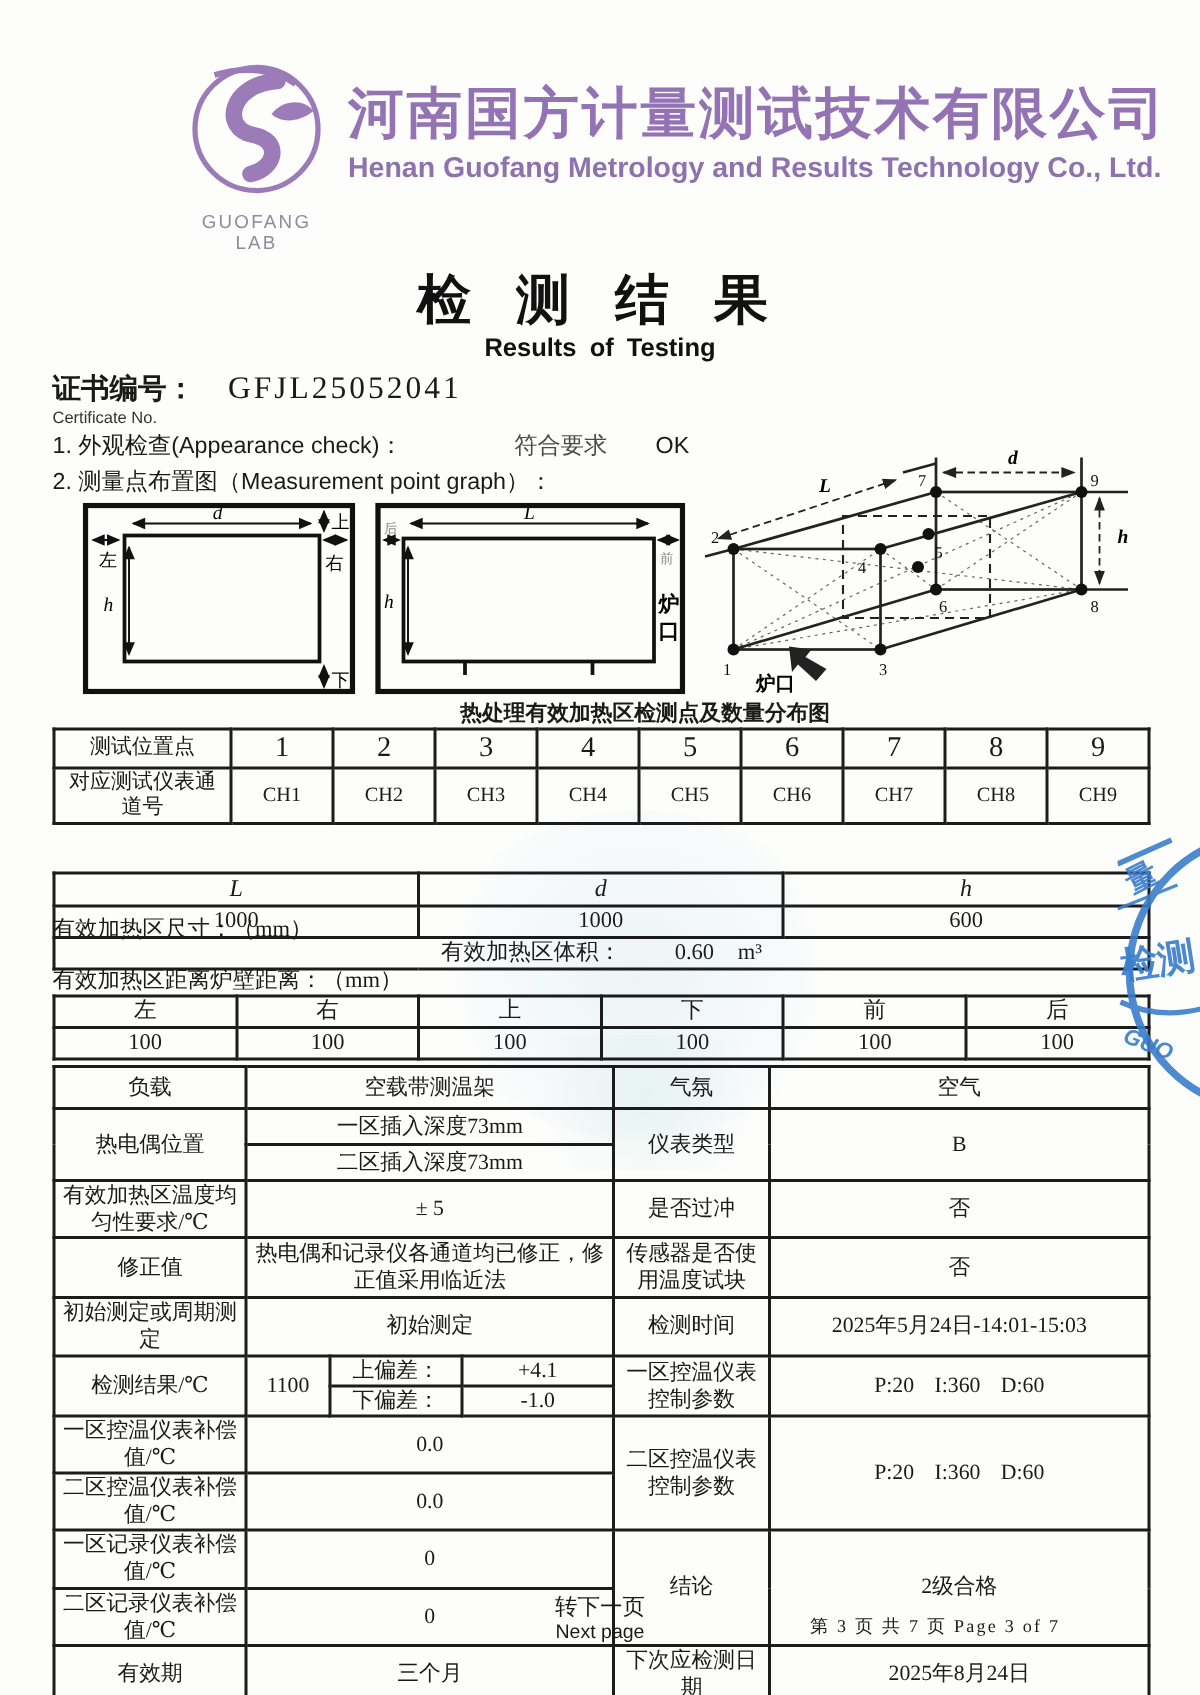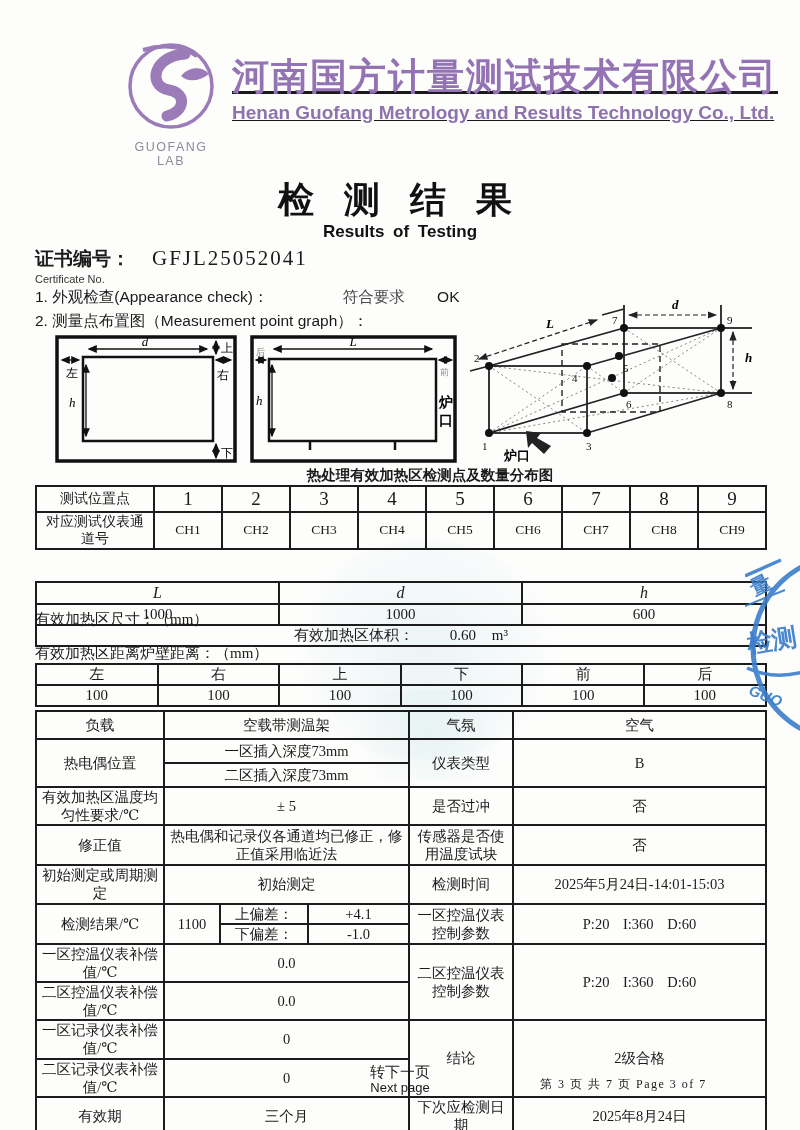--- a/index.html
+++ b/index.html
@@ -12,7 +12,7 @@
   .hdr{position:absolute;left:118px;top:42px;width:660px;display:flex;}
   .logo{width:112px;text-align:center;}
   .logo-txt{font-family:"Liberation Sans","DejaVu Sans",sans-serif;font-size:12.5px;letter-spacing:1.5px;color:#8f8a9e;margin-top:2px;}
-  .co-block{margin-left:8px;text-decoration:underline;}
+  .co-block{margin-left:8px;}
   .co-cn{font-size:37px;font-weight:600;letter-spacing:2px;color:#9473b5;line-height:1.25;margin-top:12px;white-space:nowrap;}
   .co-en{font-family:"Liberation Sans","DejaVu Sans",sans-serif;font-size:19px;font-weight:bold;color:#8d72ae;margin-top:2px;white-space:nowrap;}
   

